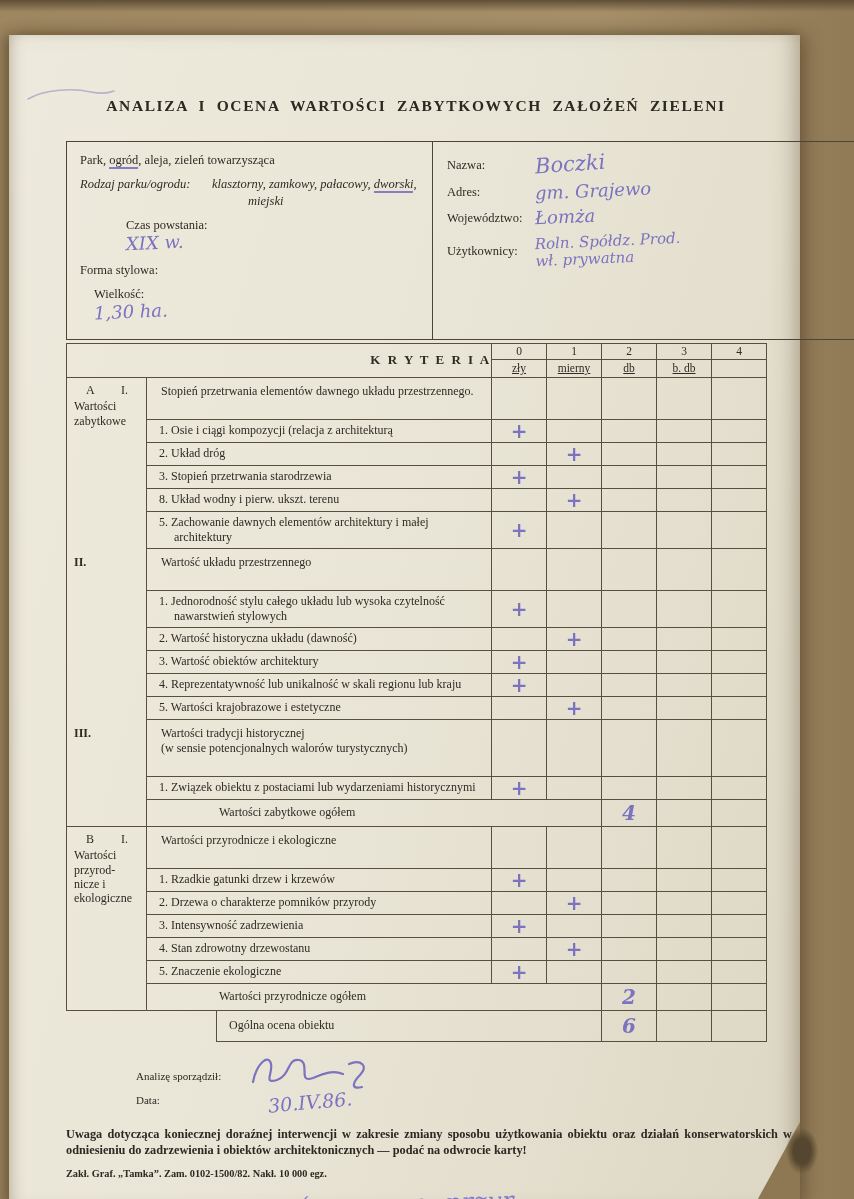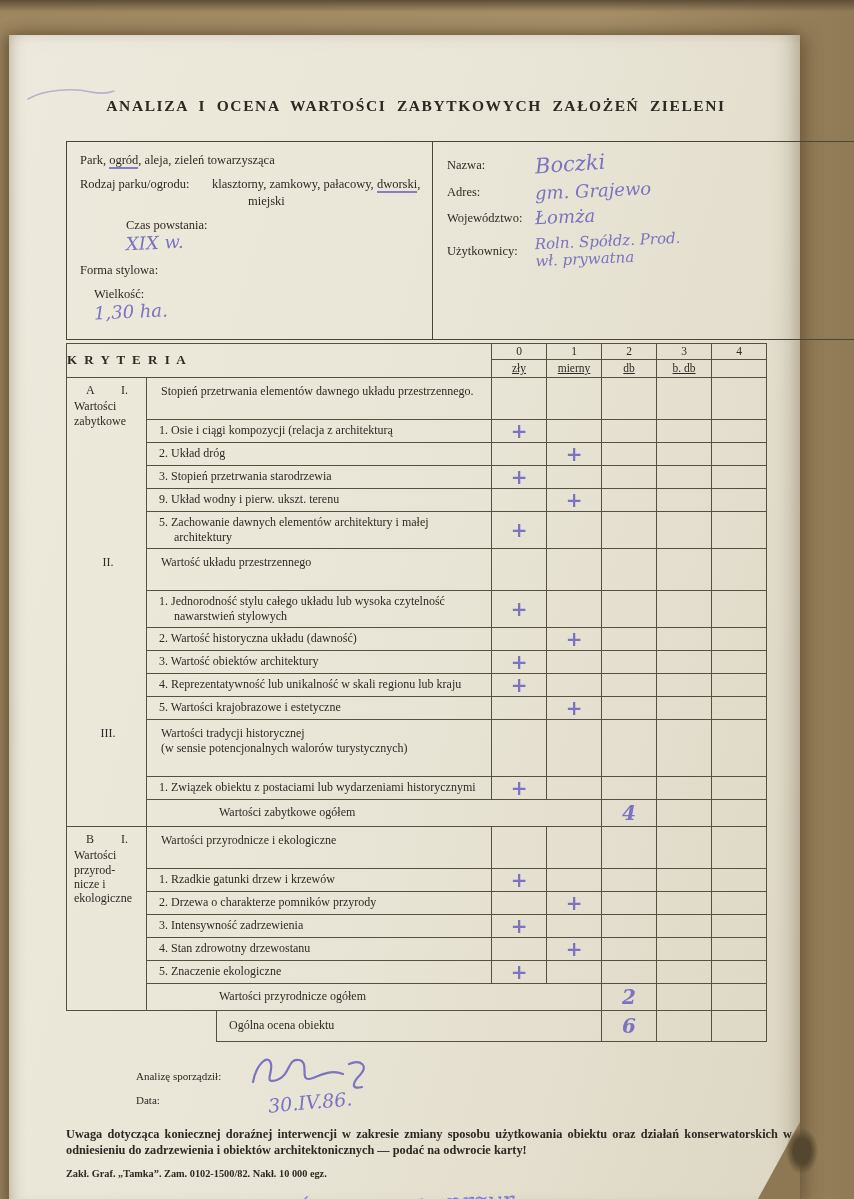--- a/index.html
+++ b/index.html
@@ -33,7 +33,7 @@
   .hb-left { width:366px; border-right:1.6px solid #4a443a; padding:10px 8px 8px 13px; }
   .hb-right { flex:1; padding:10px 8px 8px 14px; }
   .hline { margin-bottom:8px; line-height:1.3; }
-  .rodzaj { display:flex; }
+  .rodzaj { display:flex;font-style:italic; }
   .rodzaj .lab { width:132px; flex:none; }
   .miejski { display:inline-block; margin-left:36px; }
   .flexline { display:flex; align-items:baseline;flex-direction:column; }

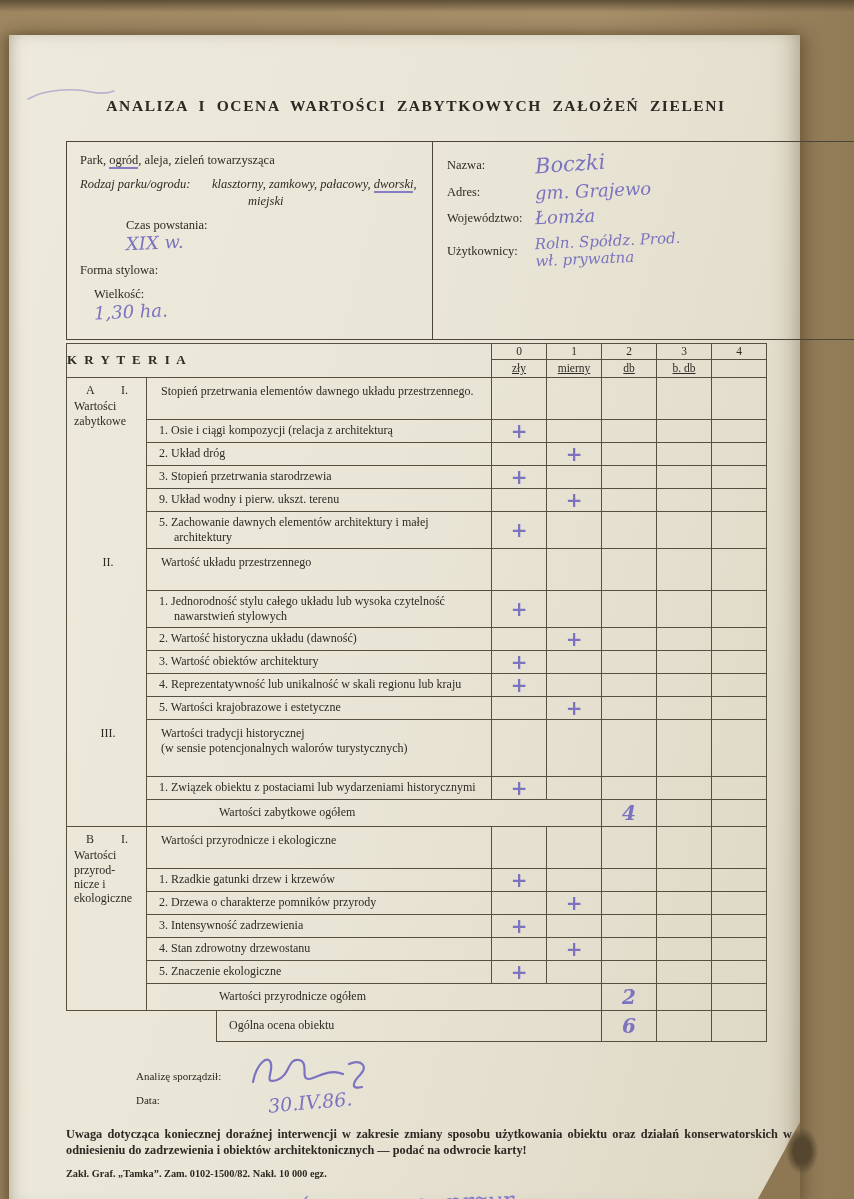--- a/index.html
+++ b/index.html
@@ -50,7 +50,7 @@
   .crit-table { border-collapse:collapse; width:700px; margin-top:3px; font-size:12px;
     color:#2e2a24; table-layout:fixed; }
   .crit-table td { border:1px solid #55504300; border:1px solid #55503f; vertical-align:middle; }
-  td.kry { text-align:left; font-weight:600; letter-spacing:2px; font-size:13px; }
+  td.kry { text-align:right; font-weight:600; letter-spacing:2px; font-size:13px; }
   td.hnum { text-align:center; font-size:11.5px; height:16px; }
   td.hlab { text-align:center; font-size:11.5px; height:18px;text-decoration:underline; }
   td.side { vertical-align:top; font-size:12px; padding:5px 4px 4px 7px; line-height:1.2; }

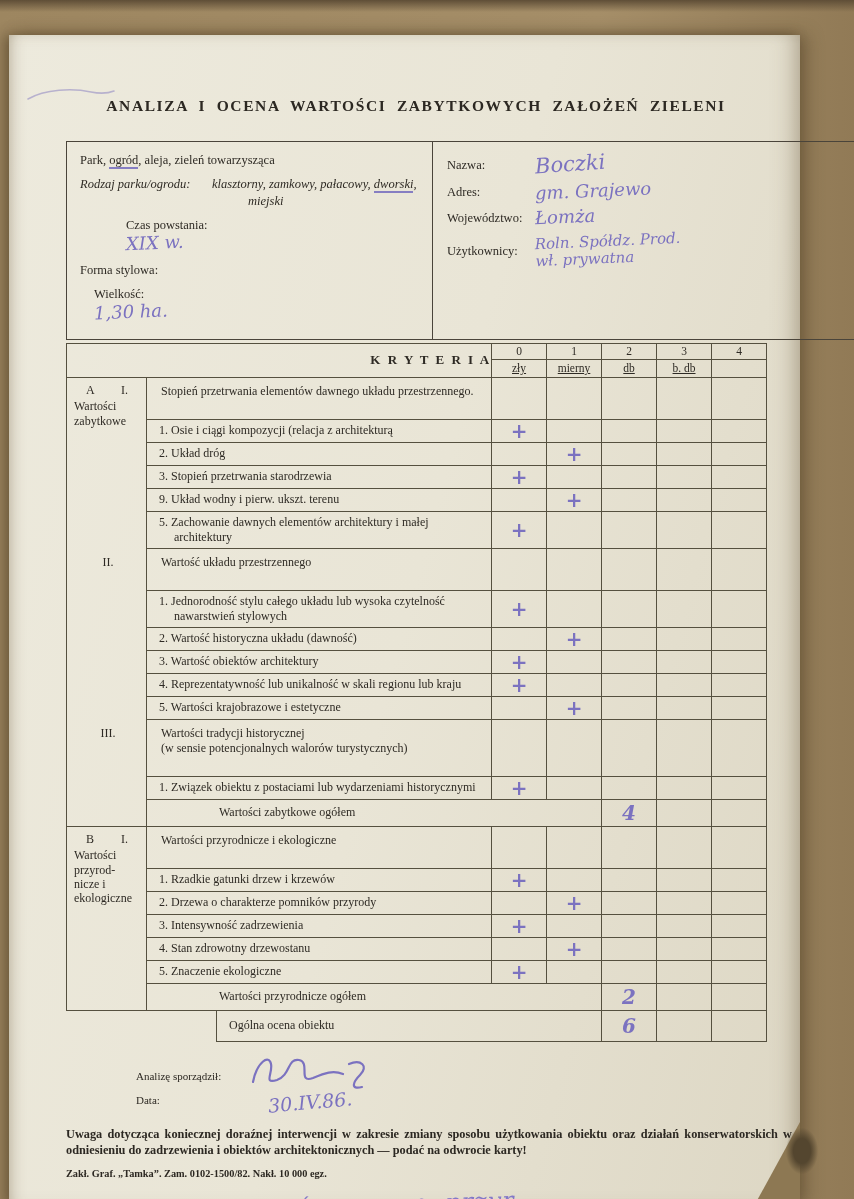--- a/index.html
+++ b/index.html
@@ -201,7 +201,7 @@
           <td class="g"></td>
     </tr>
     <tr>
-      <td class="crit" colspan="2">9. Układ wodny i pierw. ukszt. terenu</td>
+      <td class="crit" colspan="2">8. Układ wodny i pierw. ukszt. terenu</td>
       <td class="g"></td>
           <td class="g">+</td>
           <td class="g"></td>

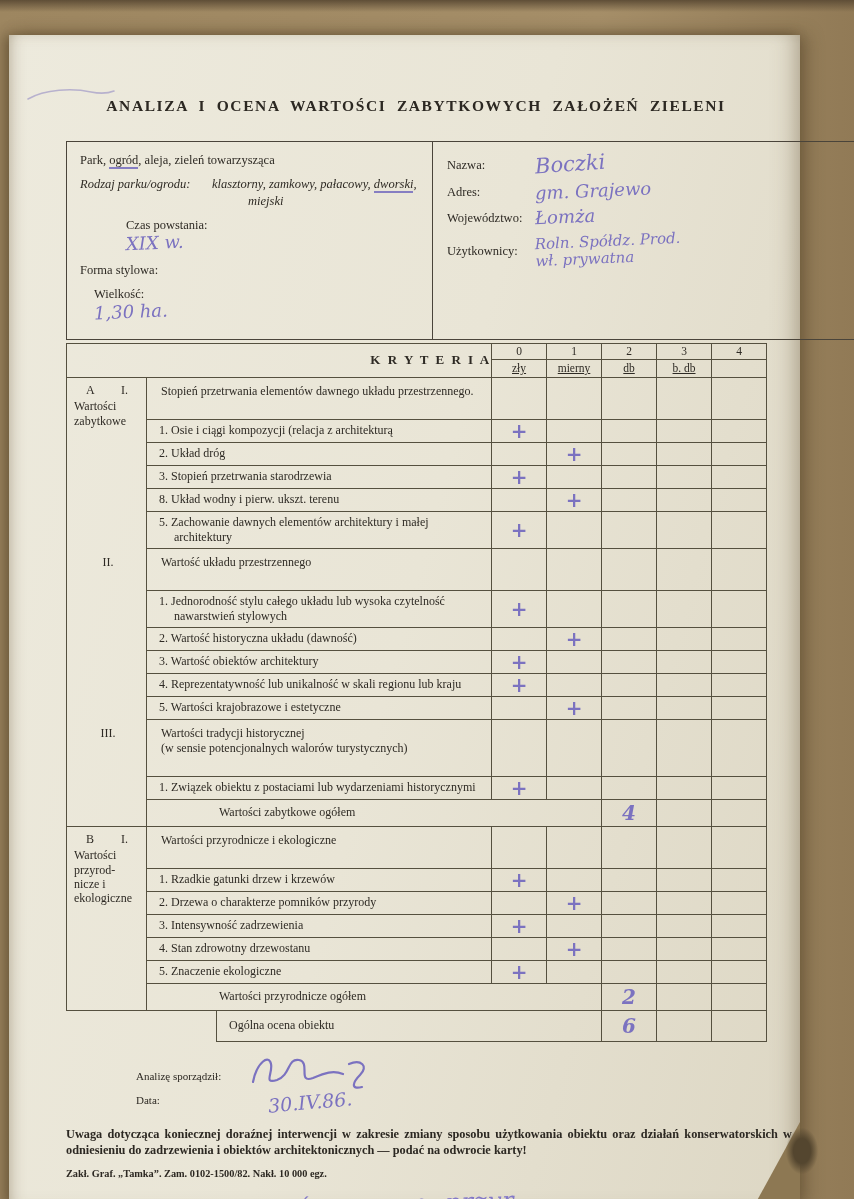--- a/index.html
+++ b/index.html
@@ -56,7 +56,7 @@
   td.side { vertical-align:top; font-size:12px; padding:5px 4px 4px 7px; line-height:1.2; }
   .ai-row { display:flex; justify-content:space-between; padding:0 14px 2px 12px; }
   .side-cap, .pre { white-space:pre-line; }
-  td.side.mid { border-top-style:hidden; text-align:center; padding-top:7px; }
+  td.side.mid { border-top-style:hidden; text-align:left; padding-top:7px;font-weight:bold; }
   td.crit { padding:3px 6px 3px 27px; text-indent:-15px; line-height:1.25; height:23px; }
   td.crit.headg { padding:6px 6px 20px 14px; text-indent:0; height:38px; }
   .clip { white-space:nowrap; overflow:hidden; }

